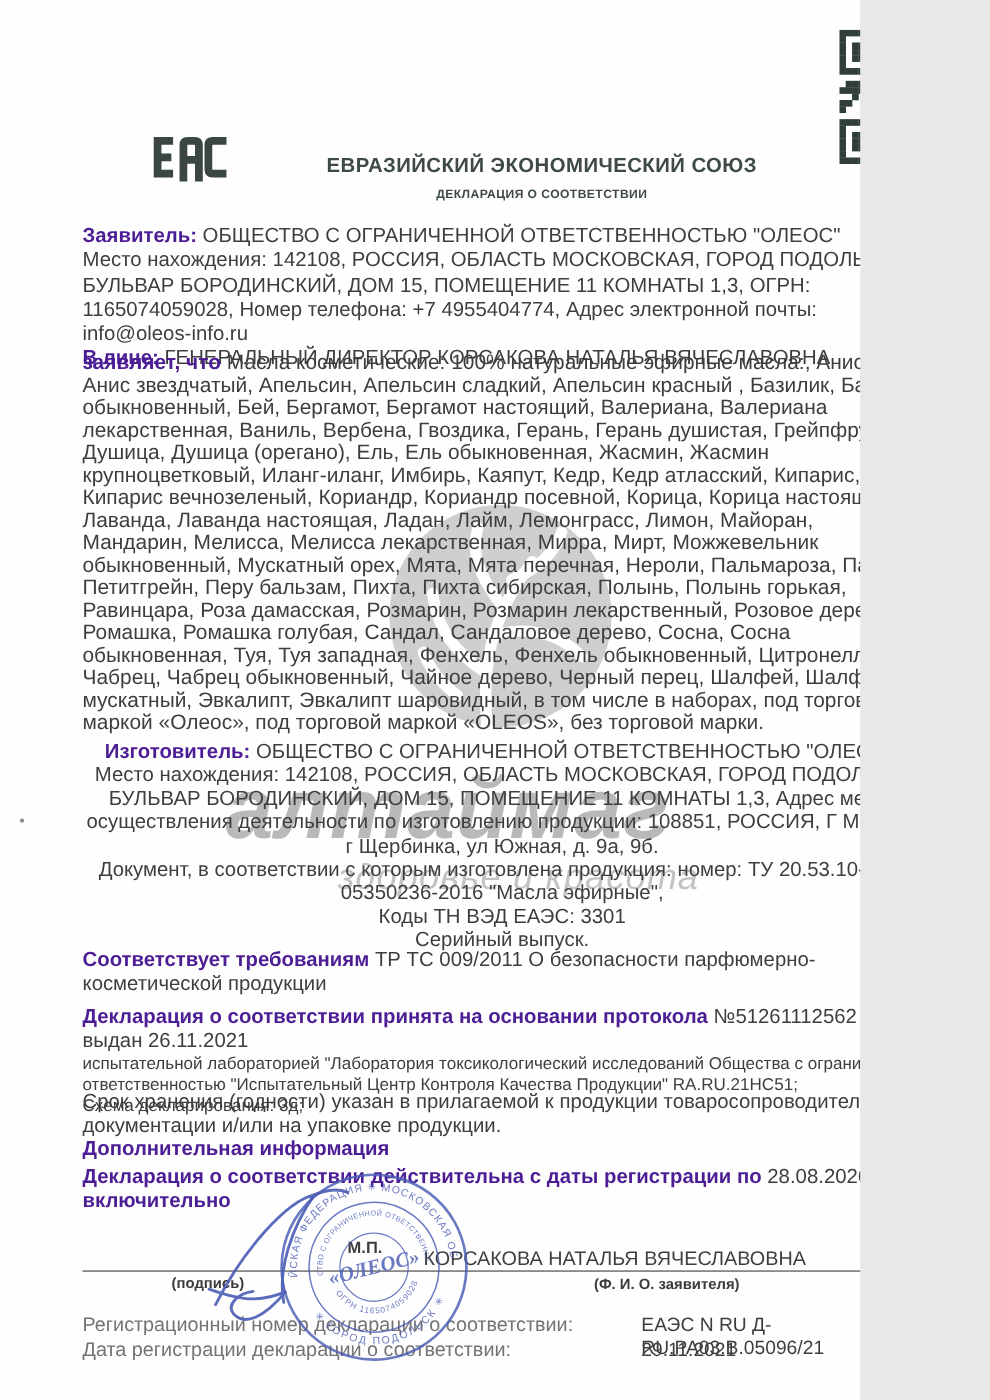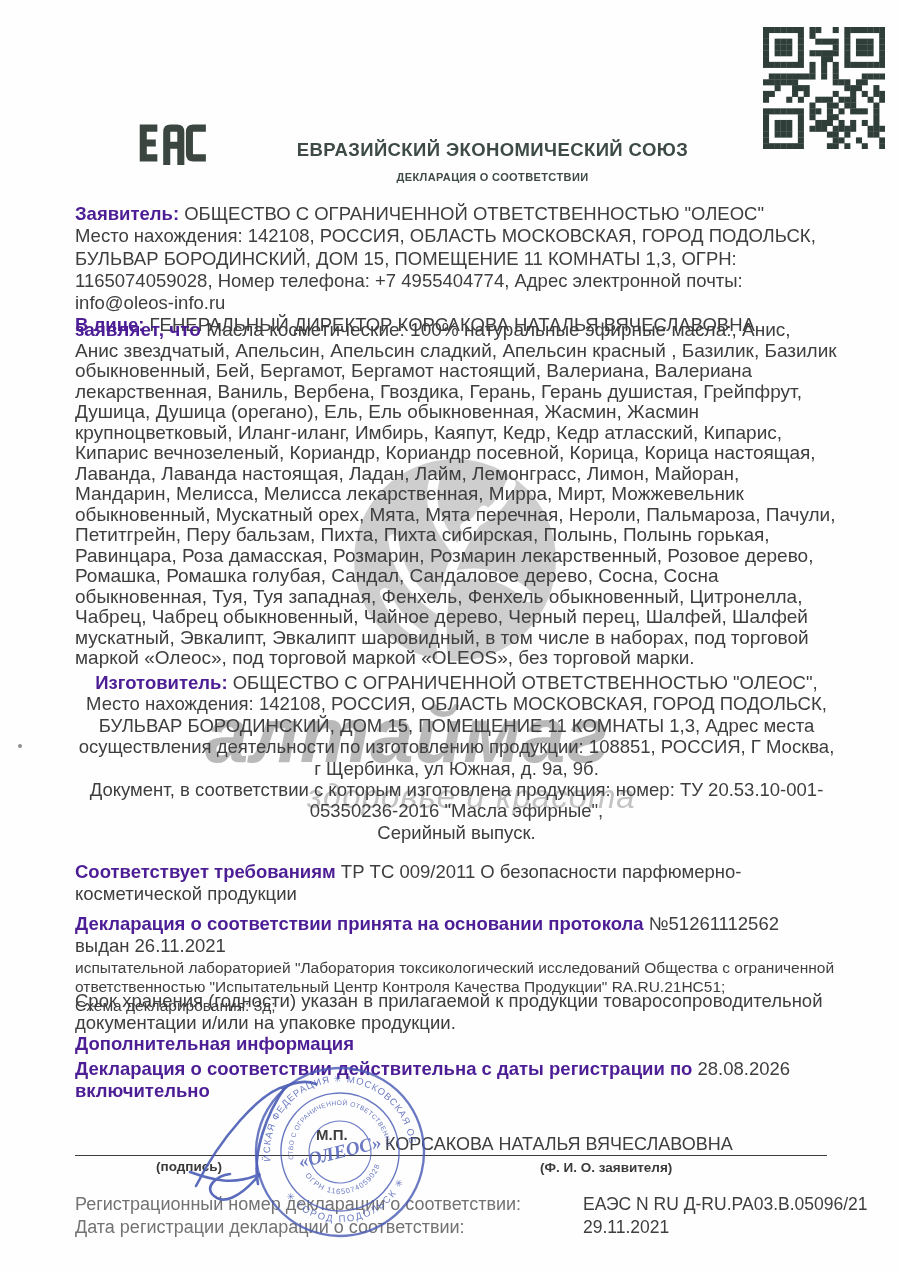--- a/index.html
+++ b/index.html
@@ -3,7 +3,7 @@
 <meta charset="utf-8">
 <style>
   html,body{margin:0;padding:0;background:#e8e8e8;}
-  .page{position:relative;width:900px;height:1273px;background:#fefefe;overflow:hidden;
+  .page{position:relative;width:782px;height:1273px;background:#fefefe;overflow:hidden;
         font-family:"Liberation Sans", sans-serif;color:#3e3e3e;}
   .abs{position:absolute;}
   .content{z-index:2;}

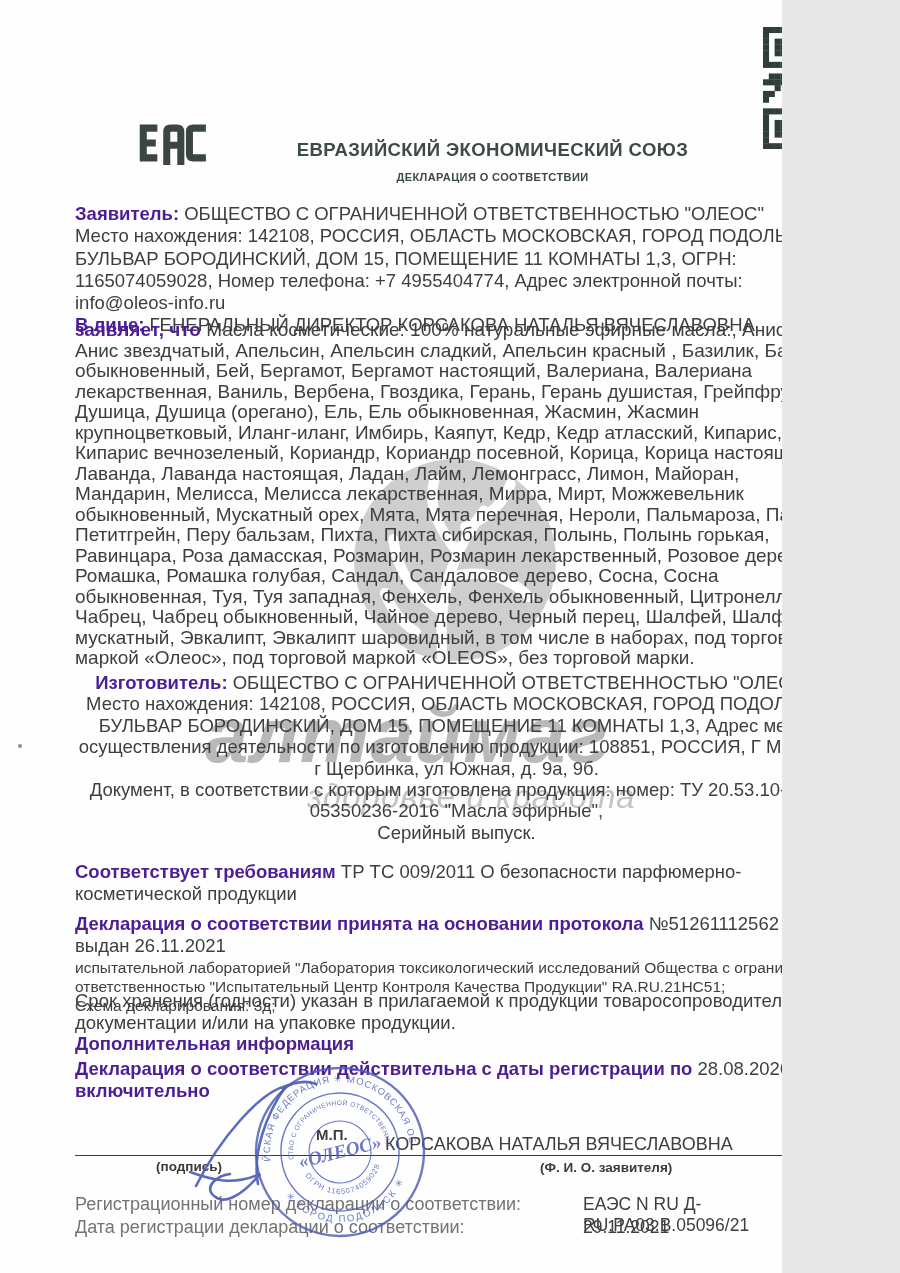--- a/index.html
+++ b/index.html
@@ -311,6 +311,7 @@
   <div class="abs content par manu" style="top:672px;">
     <div><b>Изготовитель:</b><span> ОБЩЕСТВО С ОГРАНИЧЕННОЙ ОТВЕТСТВЕННОСТЬЮ "ОЛЕОС", Место нахождения: 142108, РОССИЯ, ОБЛАСТЬ МОСКОВСКАЯ, ГОРОД ПОДОЛЬСК, БУЛЬВАР БОРОДИНСКИЙ, ДОМ 15, ПОМЕЩЕНИЕ 11 КОМНАТЫ 1,3, Адрес места осуществления деятельности по изготовлению продукции: 108851, РОССИЯ, Г Москва, г Щербинка, ул Южная, д. 9а, 9б.</span></div>
     <div>Документ, в соответствии с которым изготовлена продукция: номер: ТУ 20.53.10-001-05350236-2016 "Масла эфирные",</div>
+    <div>Коды ТН ВЭД ЕАЭС: 3301</div>
     <div>Серийный выпуск.</div>
   </div>
 

